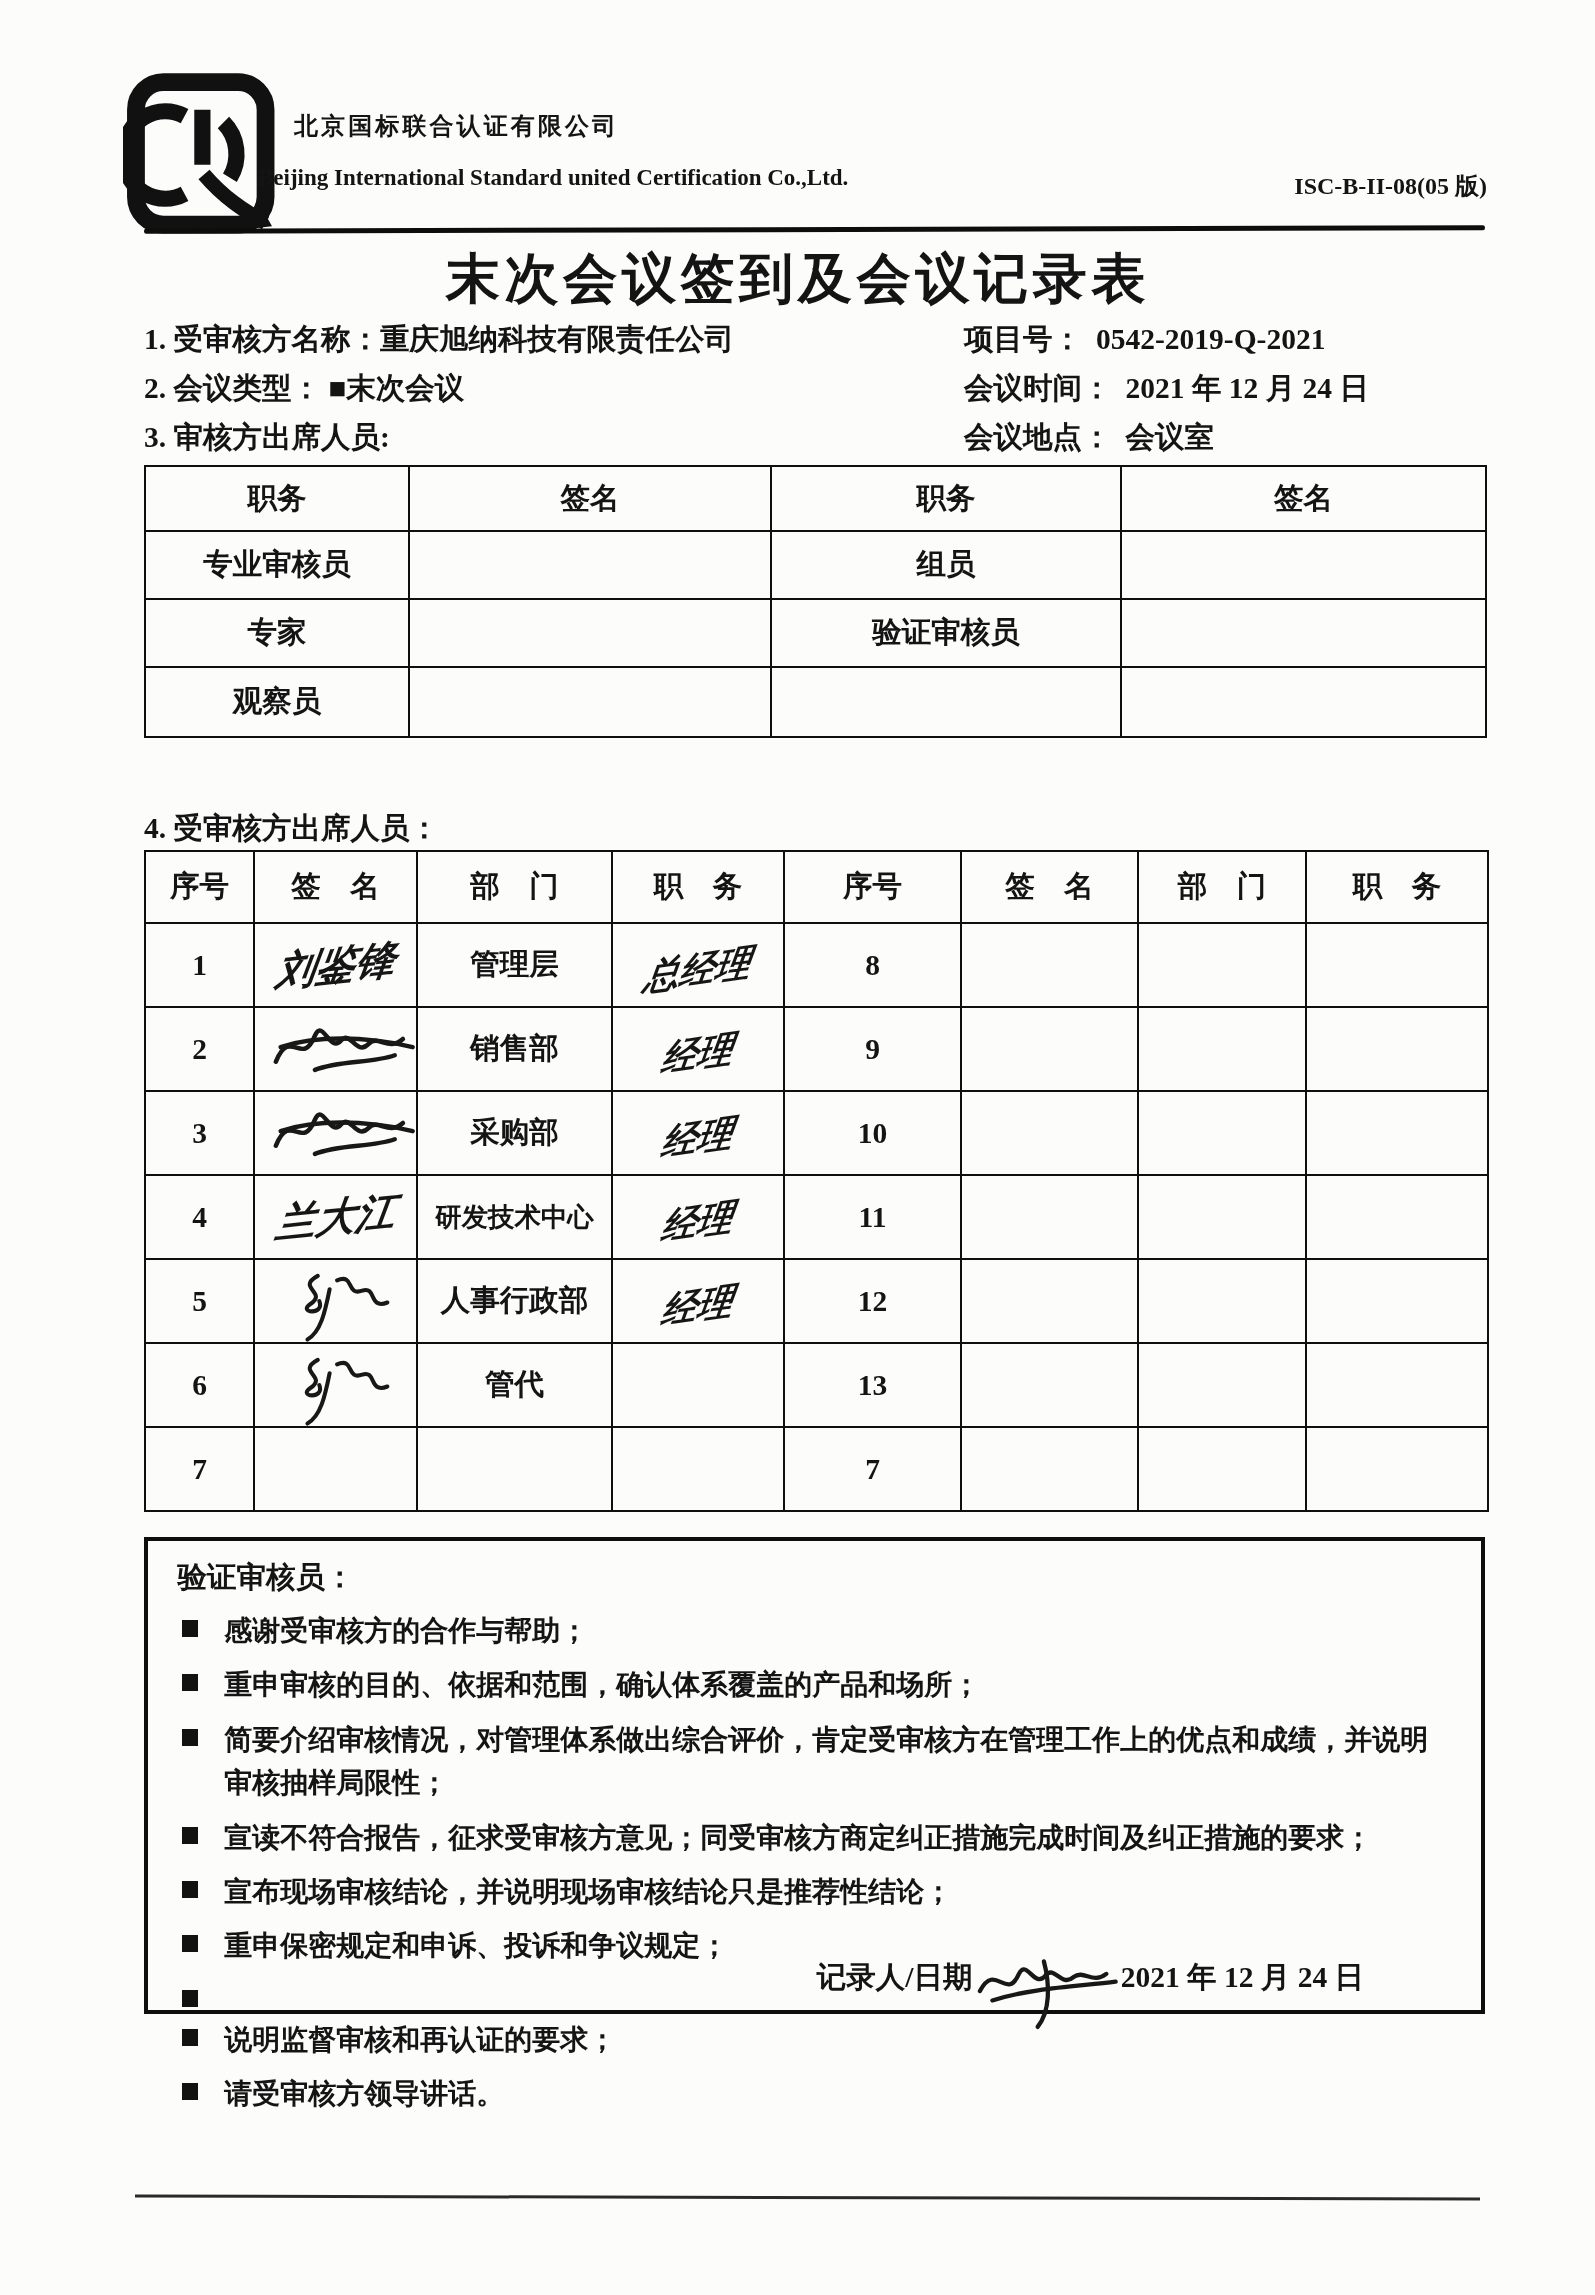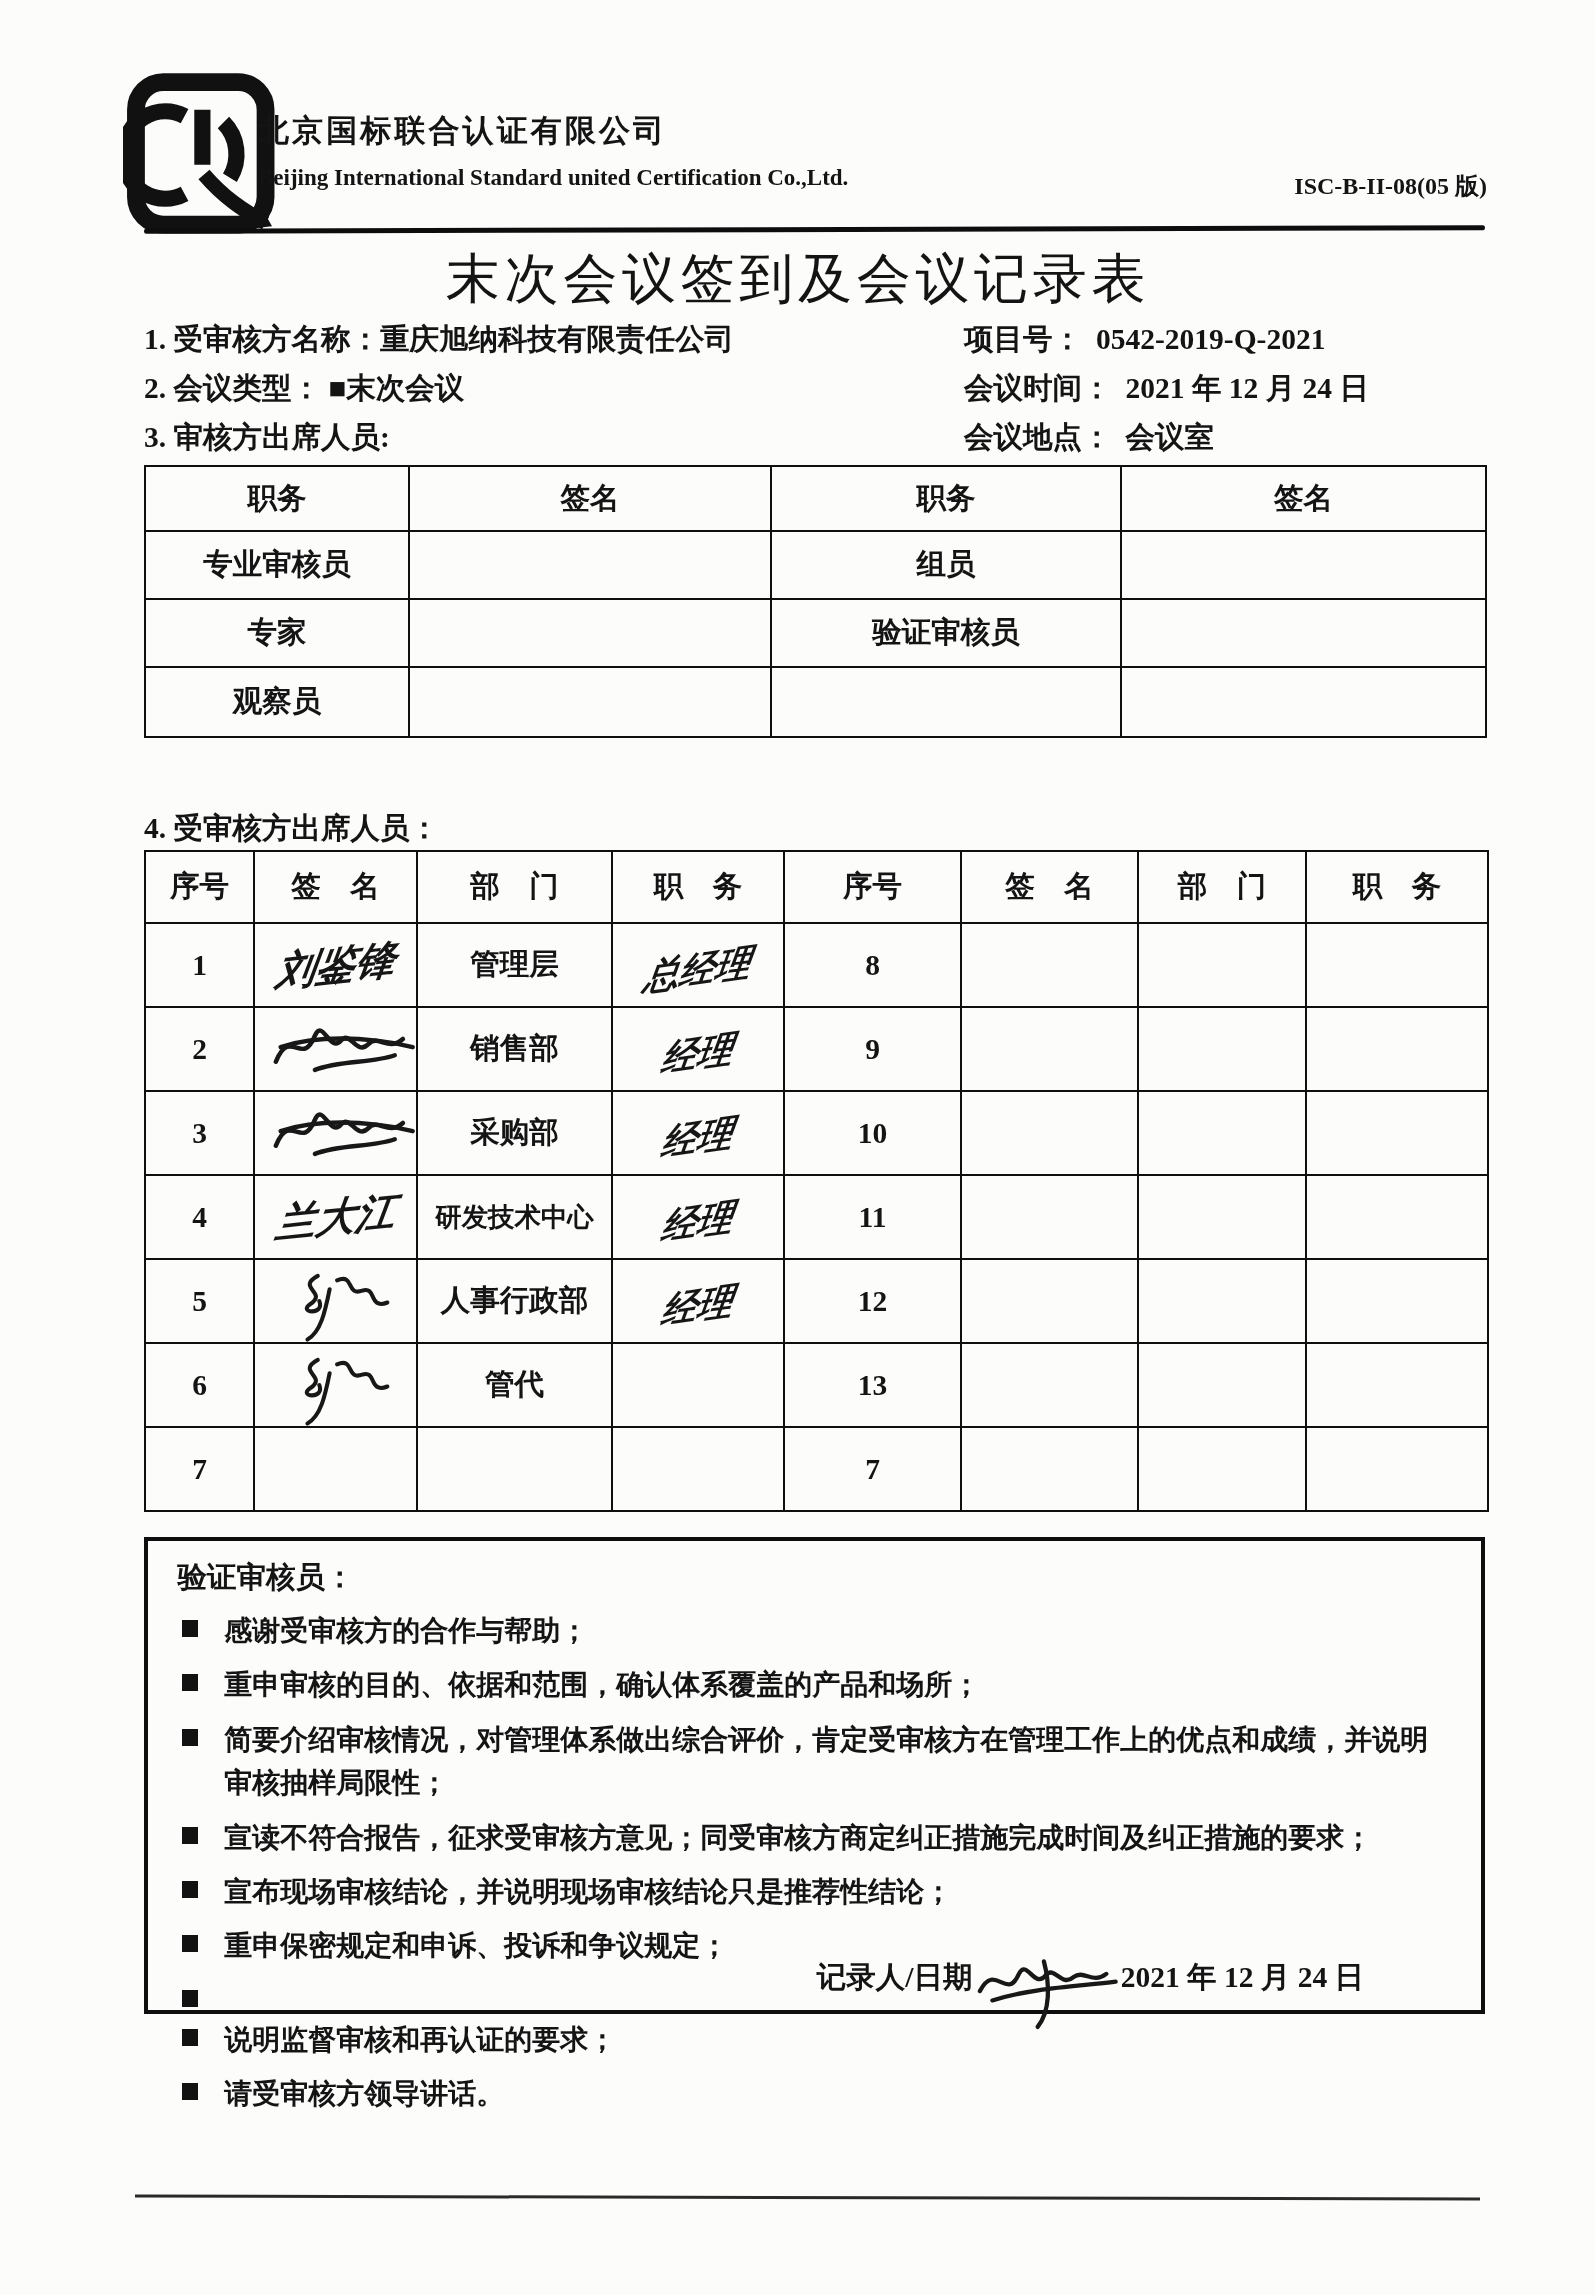--- a/index.html
+++ b/index.html
@@ -13,7 +13,7 @@
   }
   
   .logo-box{position:absolute;left:123px;top:72px;width:162px;height:166px;}
-  .company-cn{position:absolute;left:258px;top:110px;font-size:31px;font-weight:700;letter-spacing:3.1px;}
+  .company-cn{position:absolute;left:258px;top:110px;font-size:24px;font-weight:700;letter-spacing:3.1px;padding-left:36px;}
   .company-en{position:absolute;left:258px;top:165px;font-size:23px;font-weight:600;}
   .doc-code{position:absolute;right:109px;top:170px;font-size:24px;font-weight:700;}
   .header-rule{position:absolute;left:144px;top:227px;width:1341px;height:4.7px;background:#0d0d0d;border-radius:2.3px;transform:rotate(-0.15deg);}

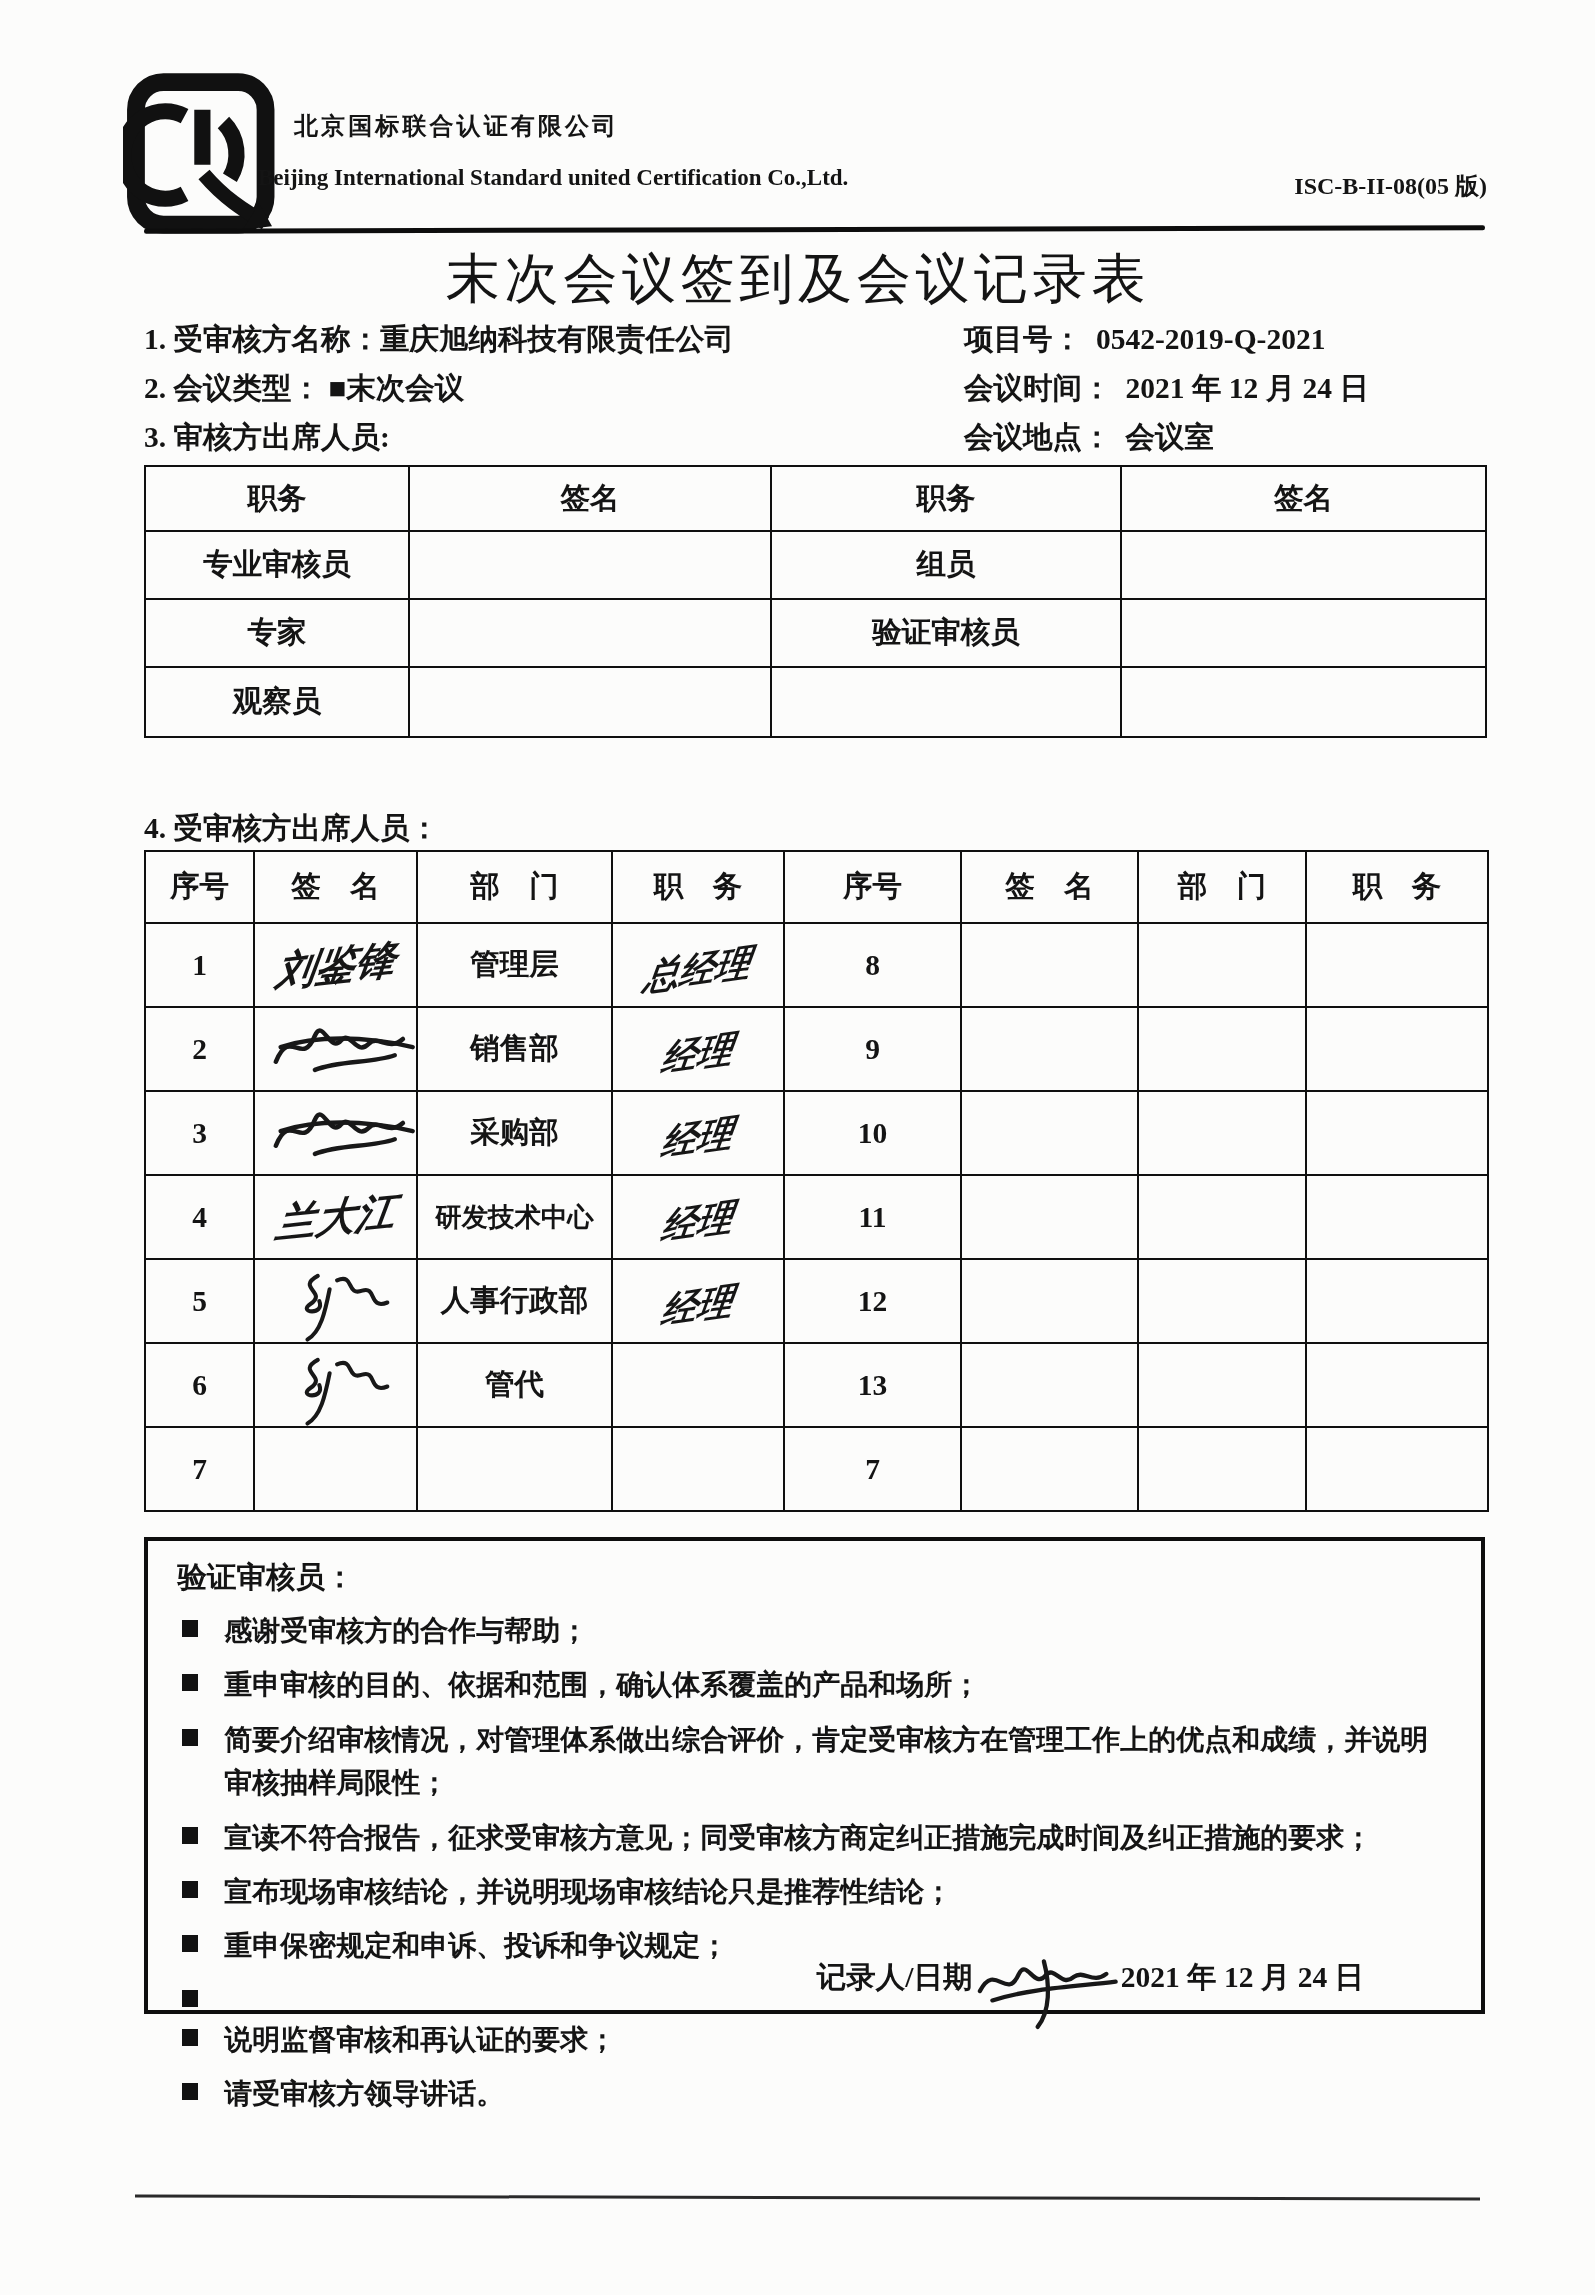--- a/index.html
+++ b/index.html
@@ -18,7 +18,7 @@
   .doc-code{position:absolute;right:109px;top:170px;font-size:24px;font-weight:700;}
   .header-rule{position:absolute;left:144px;top:227px;width:1341px;height:4.7px;background:#0d0d0d;border-radius:2.3px;transform:rotate(-0.15deg);}
   
-  .form-title{position:absolute;left:0;top:243px;width:100%;text-align:center;font-size:54px;font-weight:400;letter-spacing:4.7px;}
+  .form-title{position:absolute;left:0;top:243px;width:100%;text-align:center;font-size:54px;font-weight:700;letter-spacing:4.7px;}
   .info-line{position:absolute;left:144px;width:1369px;font-size:29.5px;font-weight:700;white-space:nowrap;}
   .info-left{display:inline-block;}
   .info-right{position:absolute;left:820px;top:0;}

